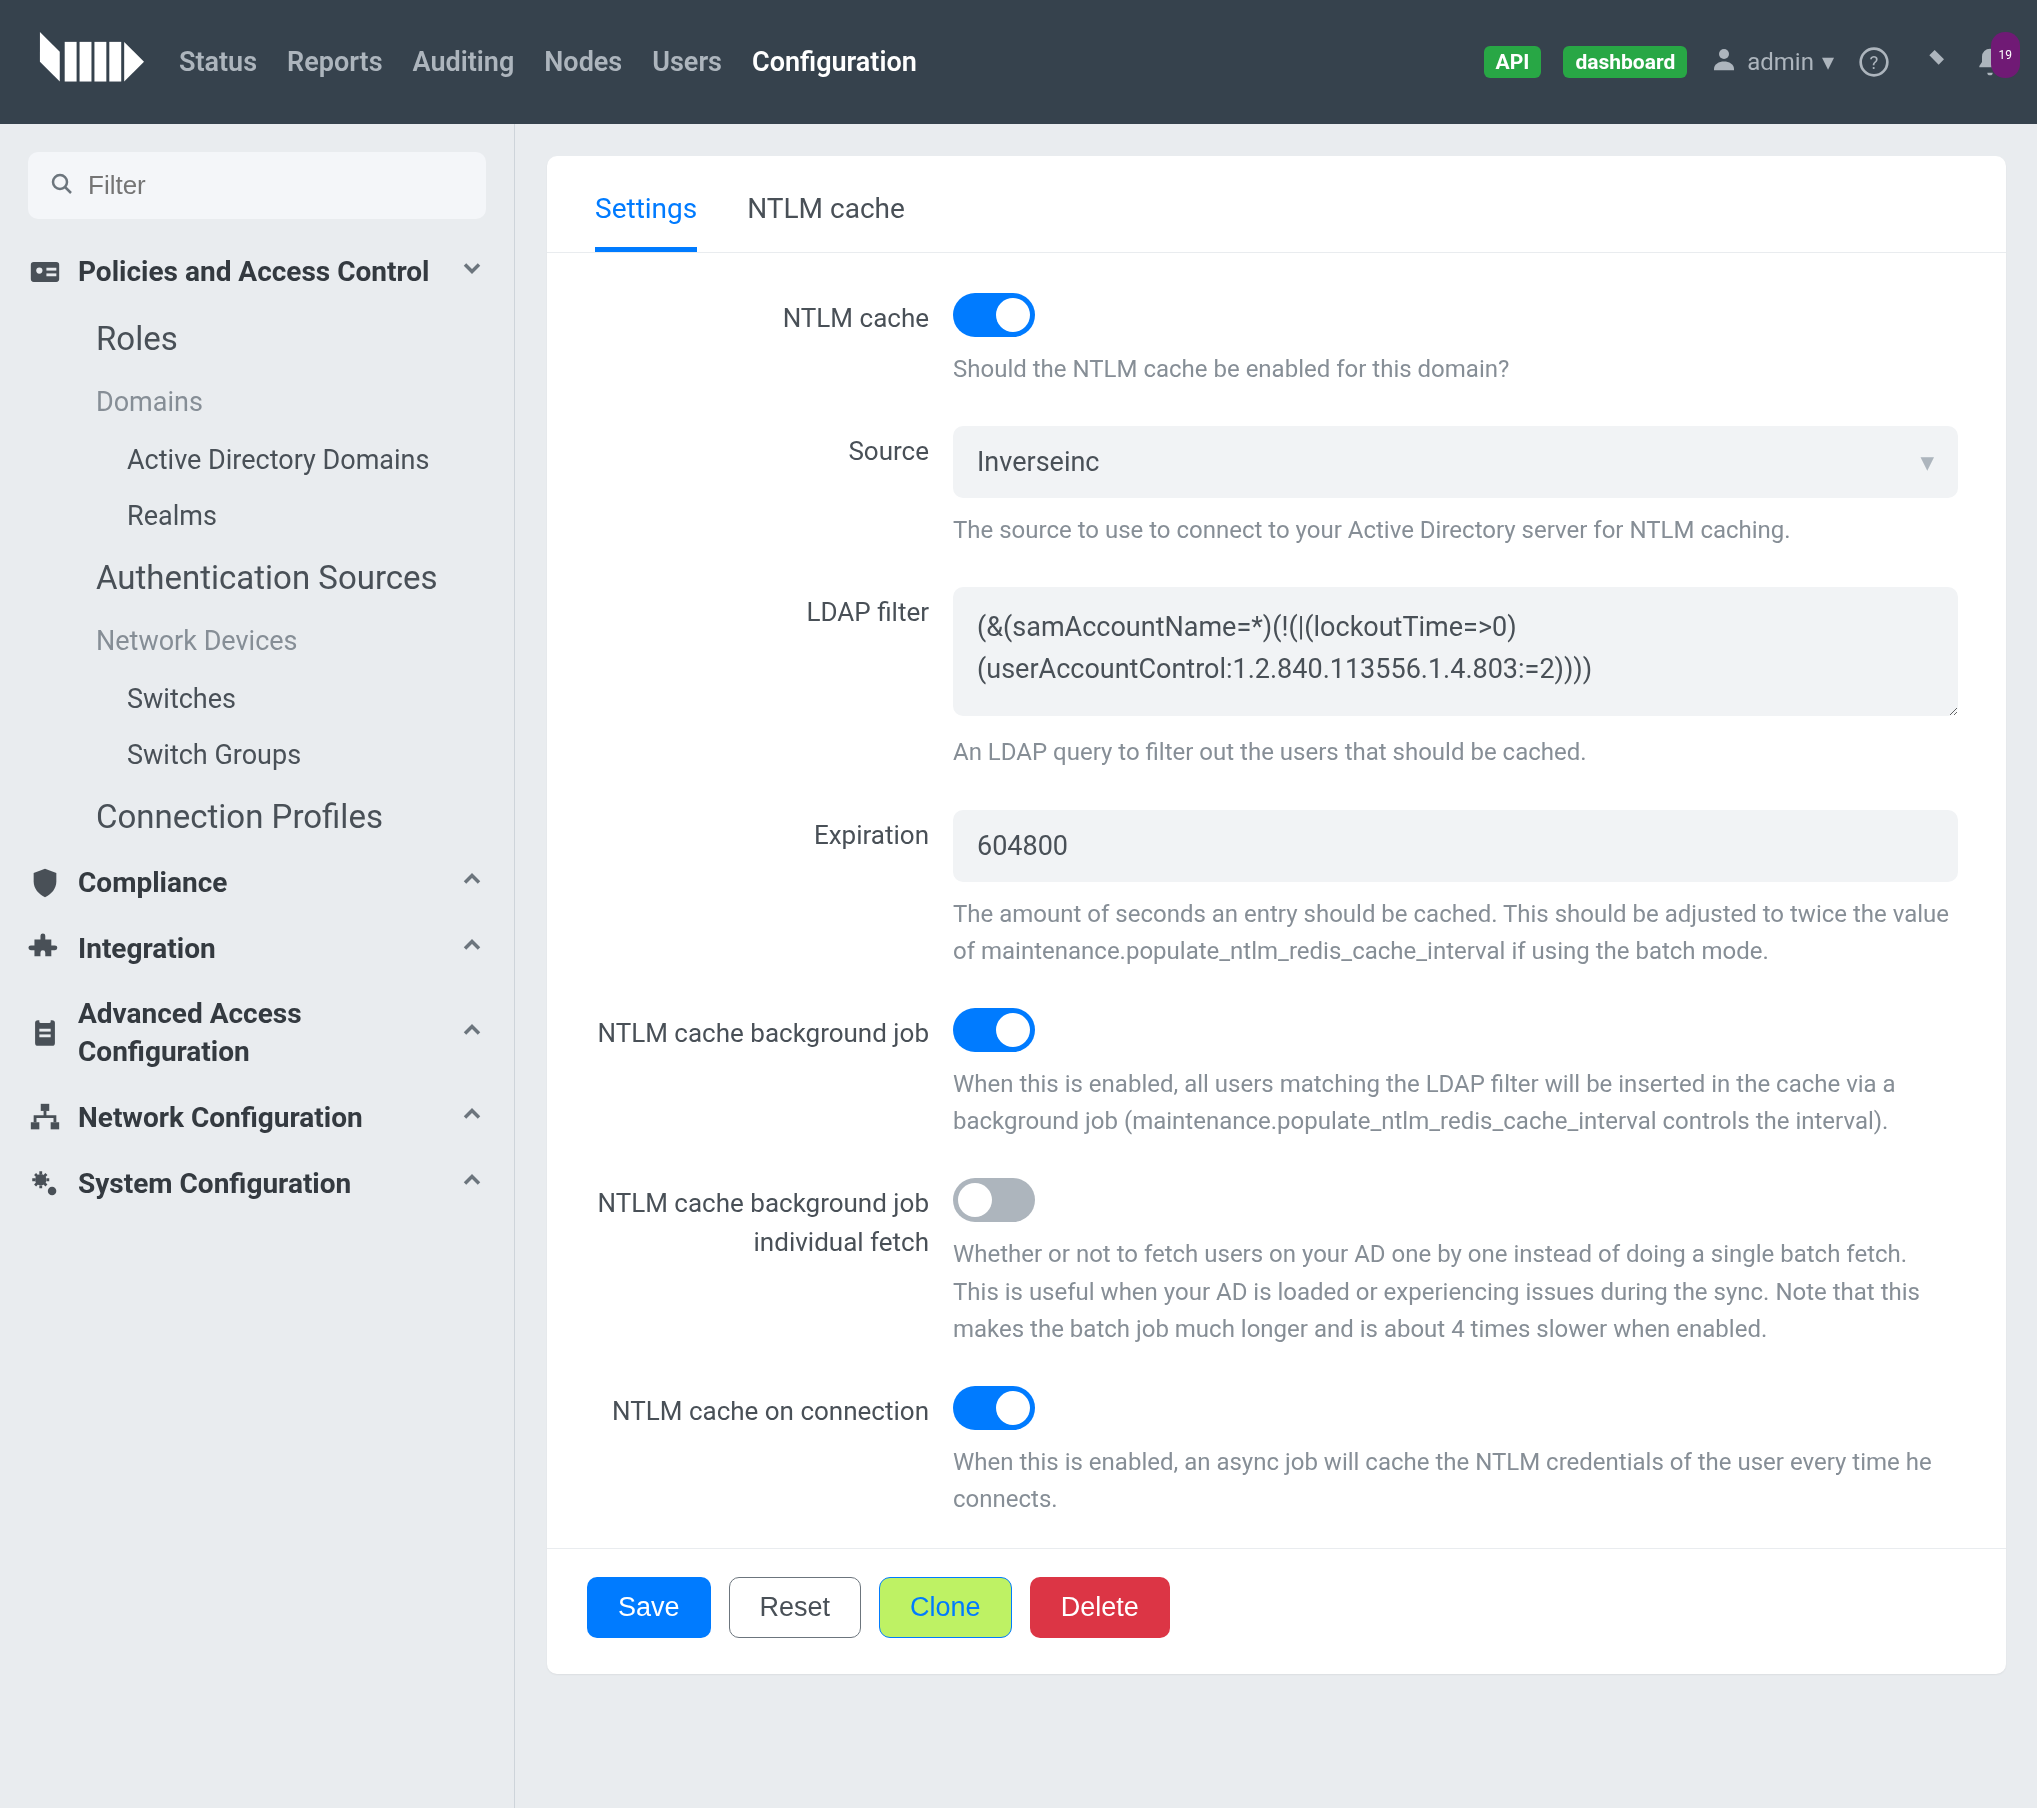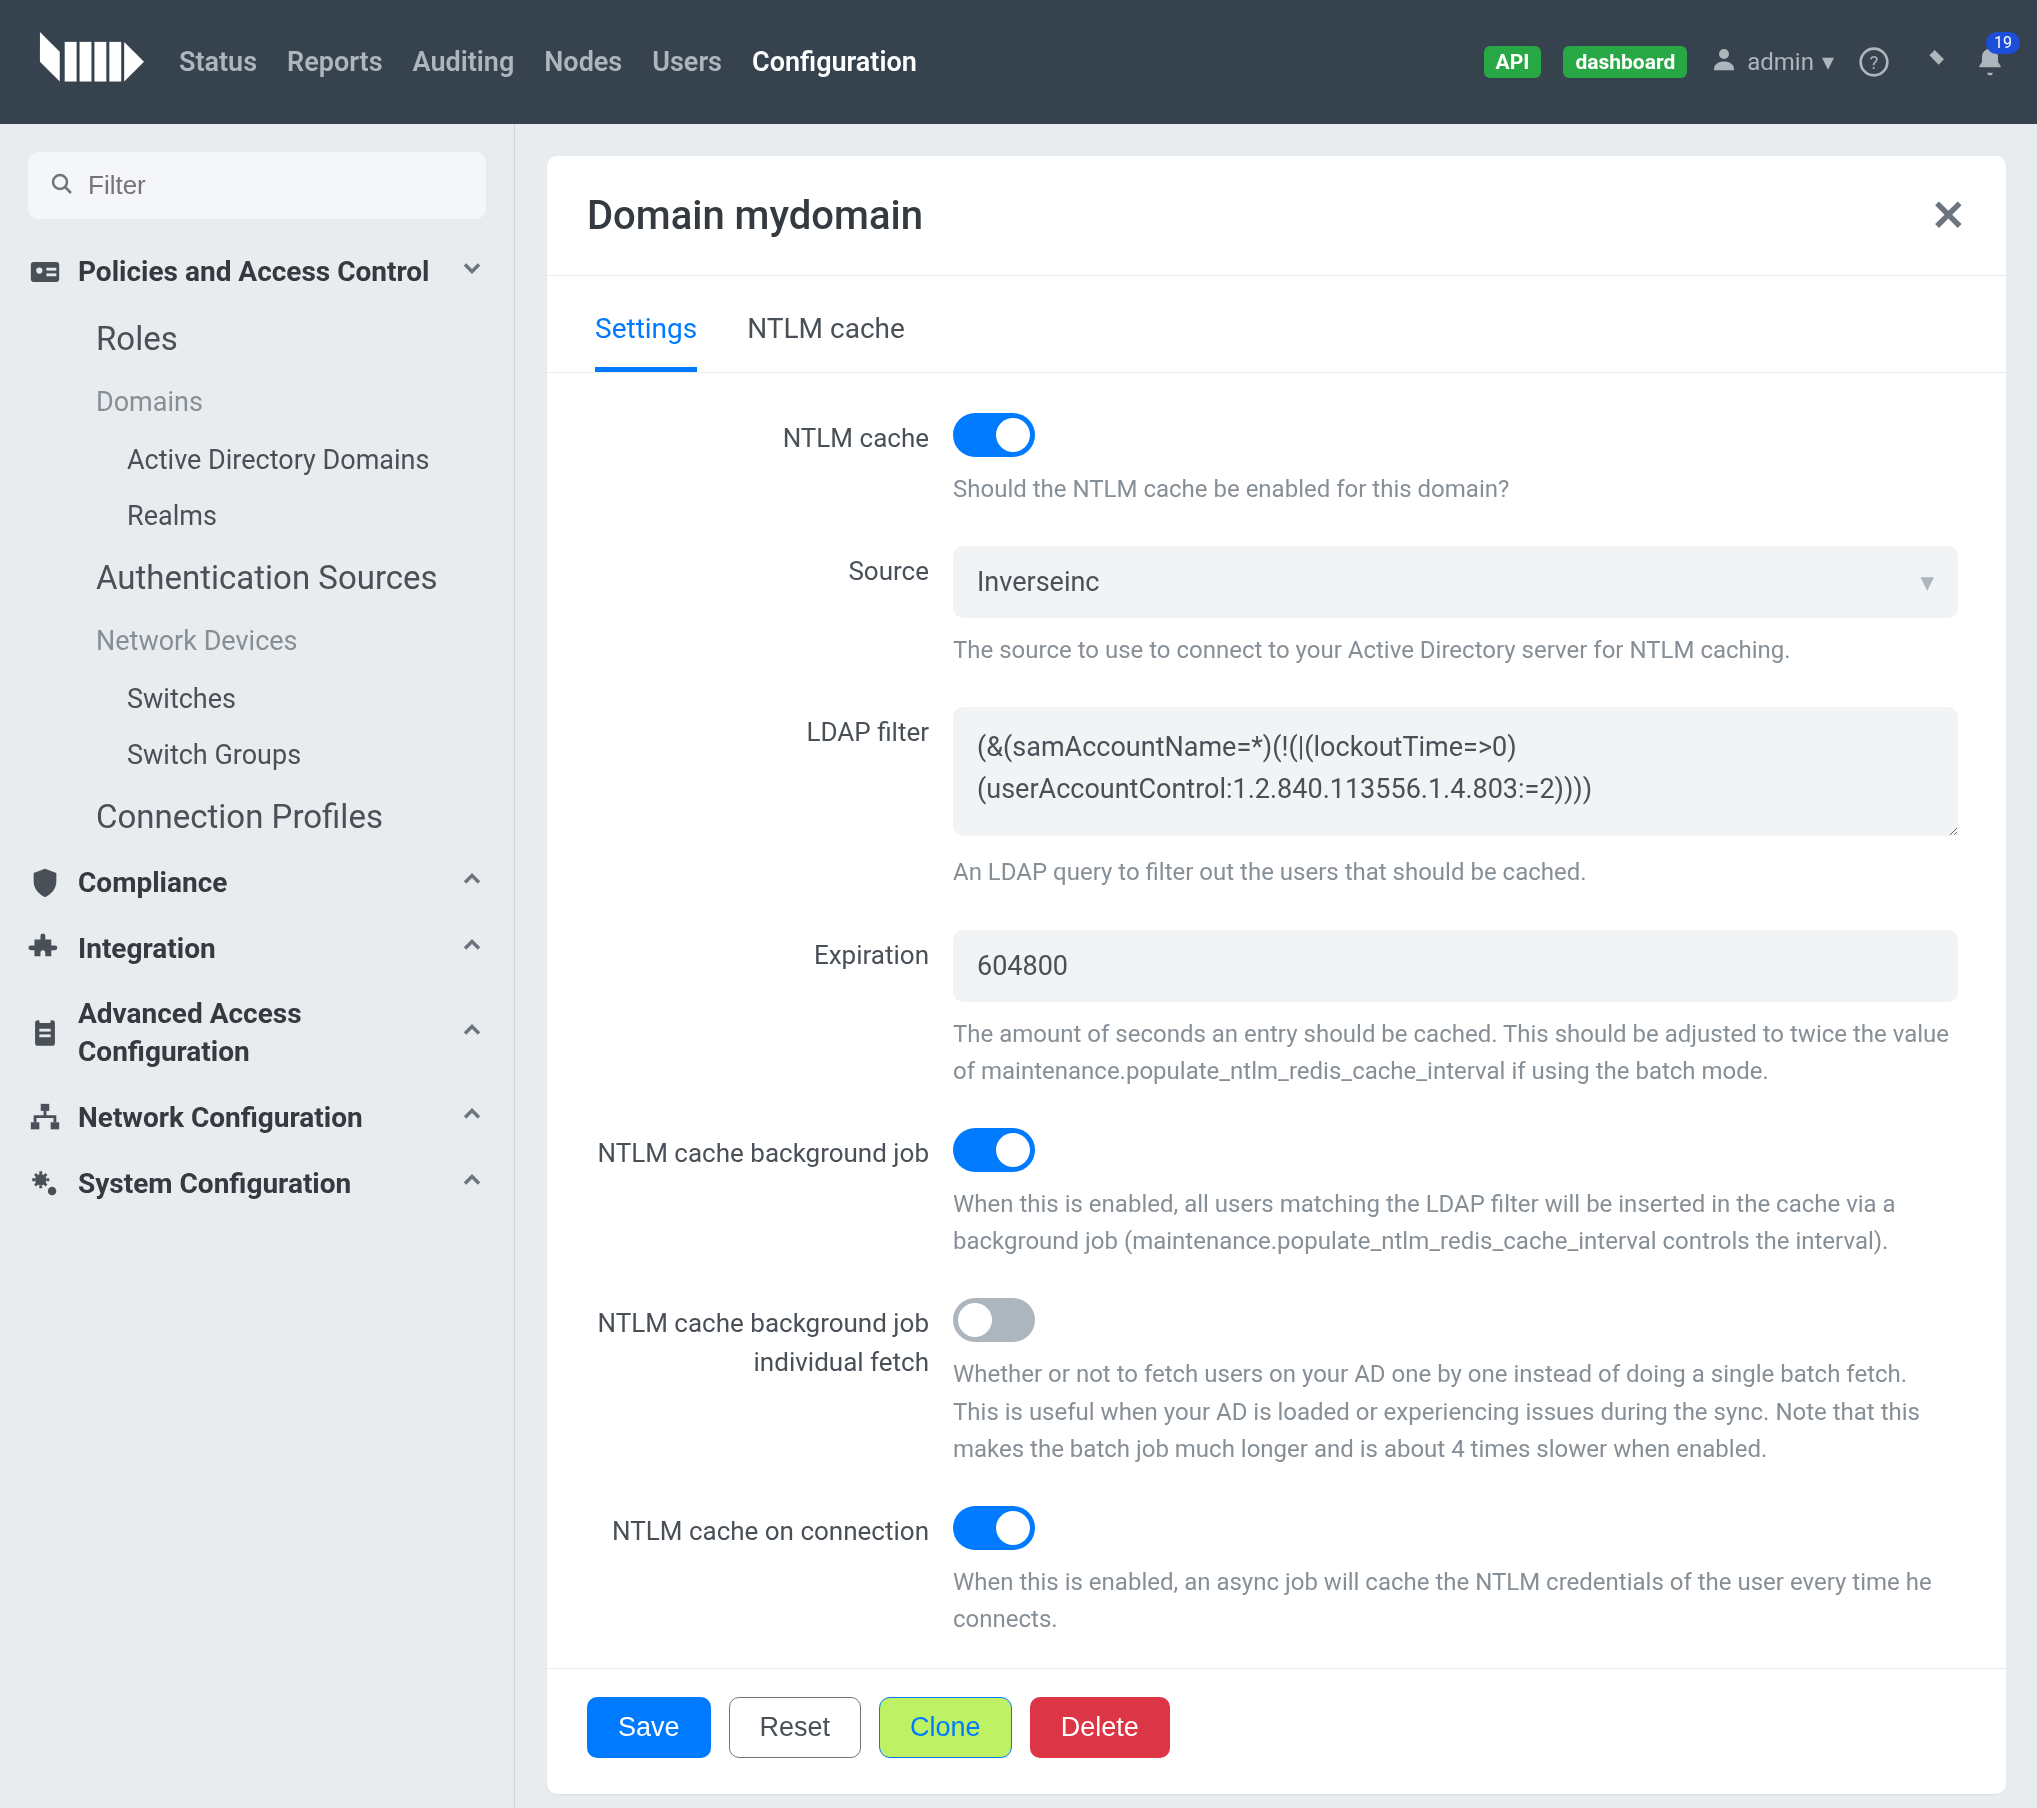--- a/index.html
+++ b/index.html
@@ -51,7 +51,7 @@
 .user-chip { display: flex; align-items: center; gap: 8px; color: #adb5bd; cursor: pointer; }
 .icon-btn { width: 36px; height: 36px; display:flex; align-items:center; justify-content:center; cursor:pointer; color:#adb5bd; }
 .bell-wrap { position: relative; }
-.bell-count { position:absolute; top:-12px; right:-12px; background:#1d4ed8; color:#fff; font-size:16px; border-radius:14px; padding:0 8px; line-height:22px; }
+.bell-count { position:absolute; top:-12px; right:-12px; background:#701a75; color:#fff; font-size:12px; border-radius:14px; padding:12px 8px; line-height:22px; }
 
 .layout { display: flex; height: calc(1809px - 123px); }
 .sidebar {

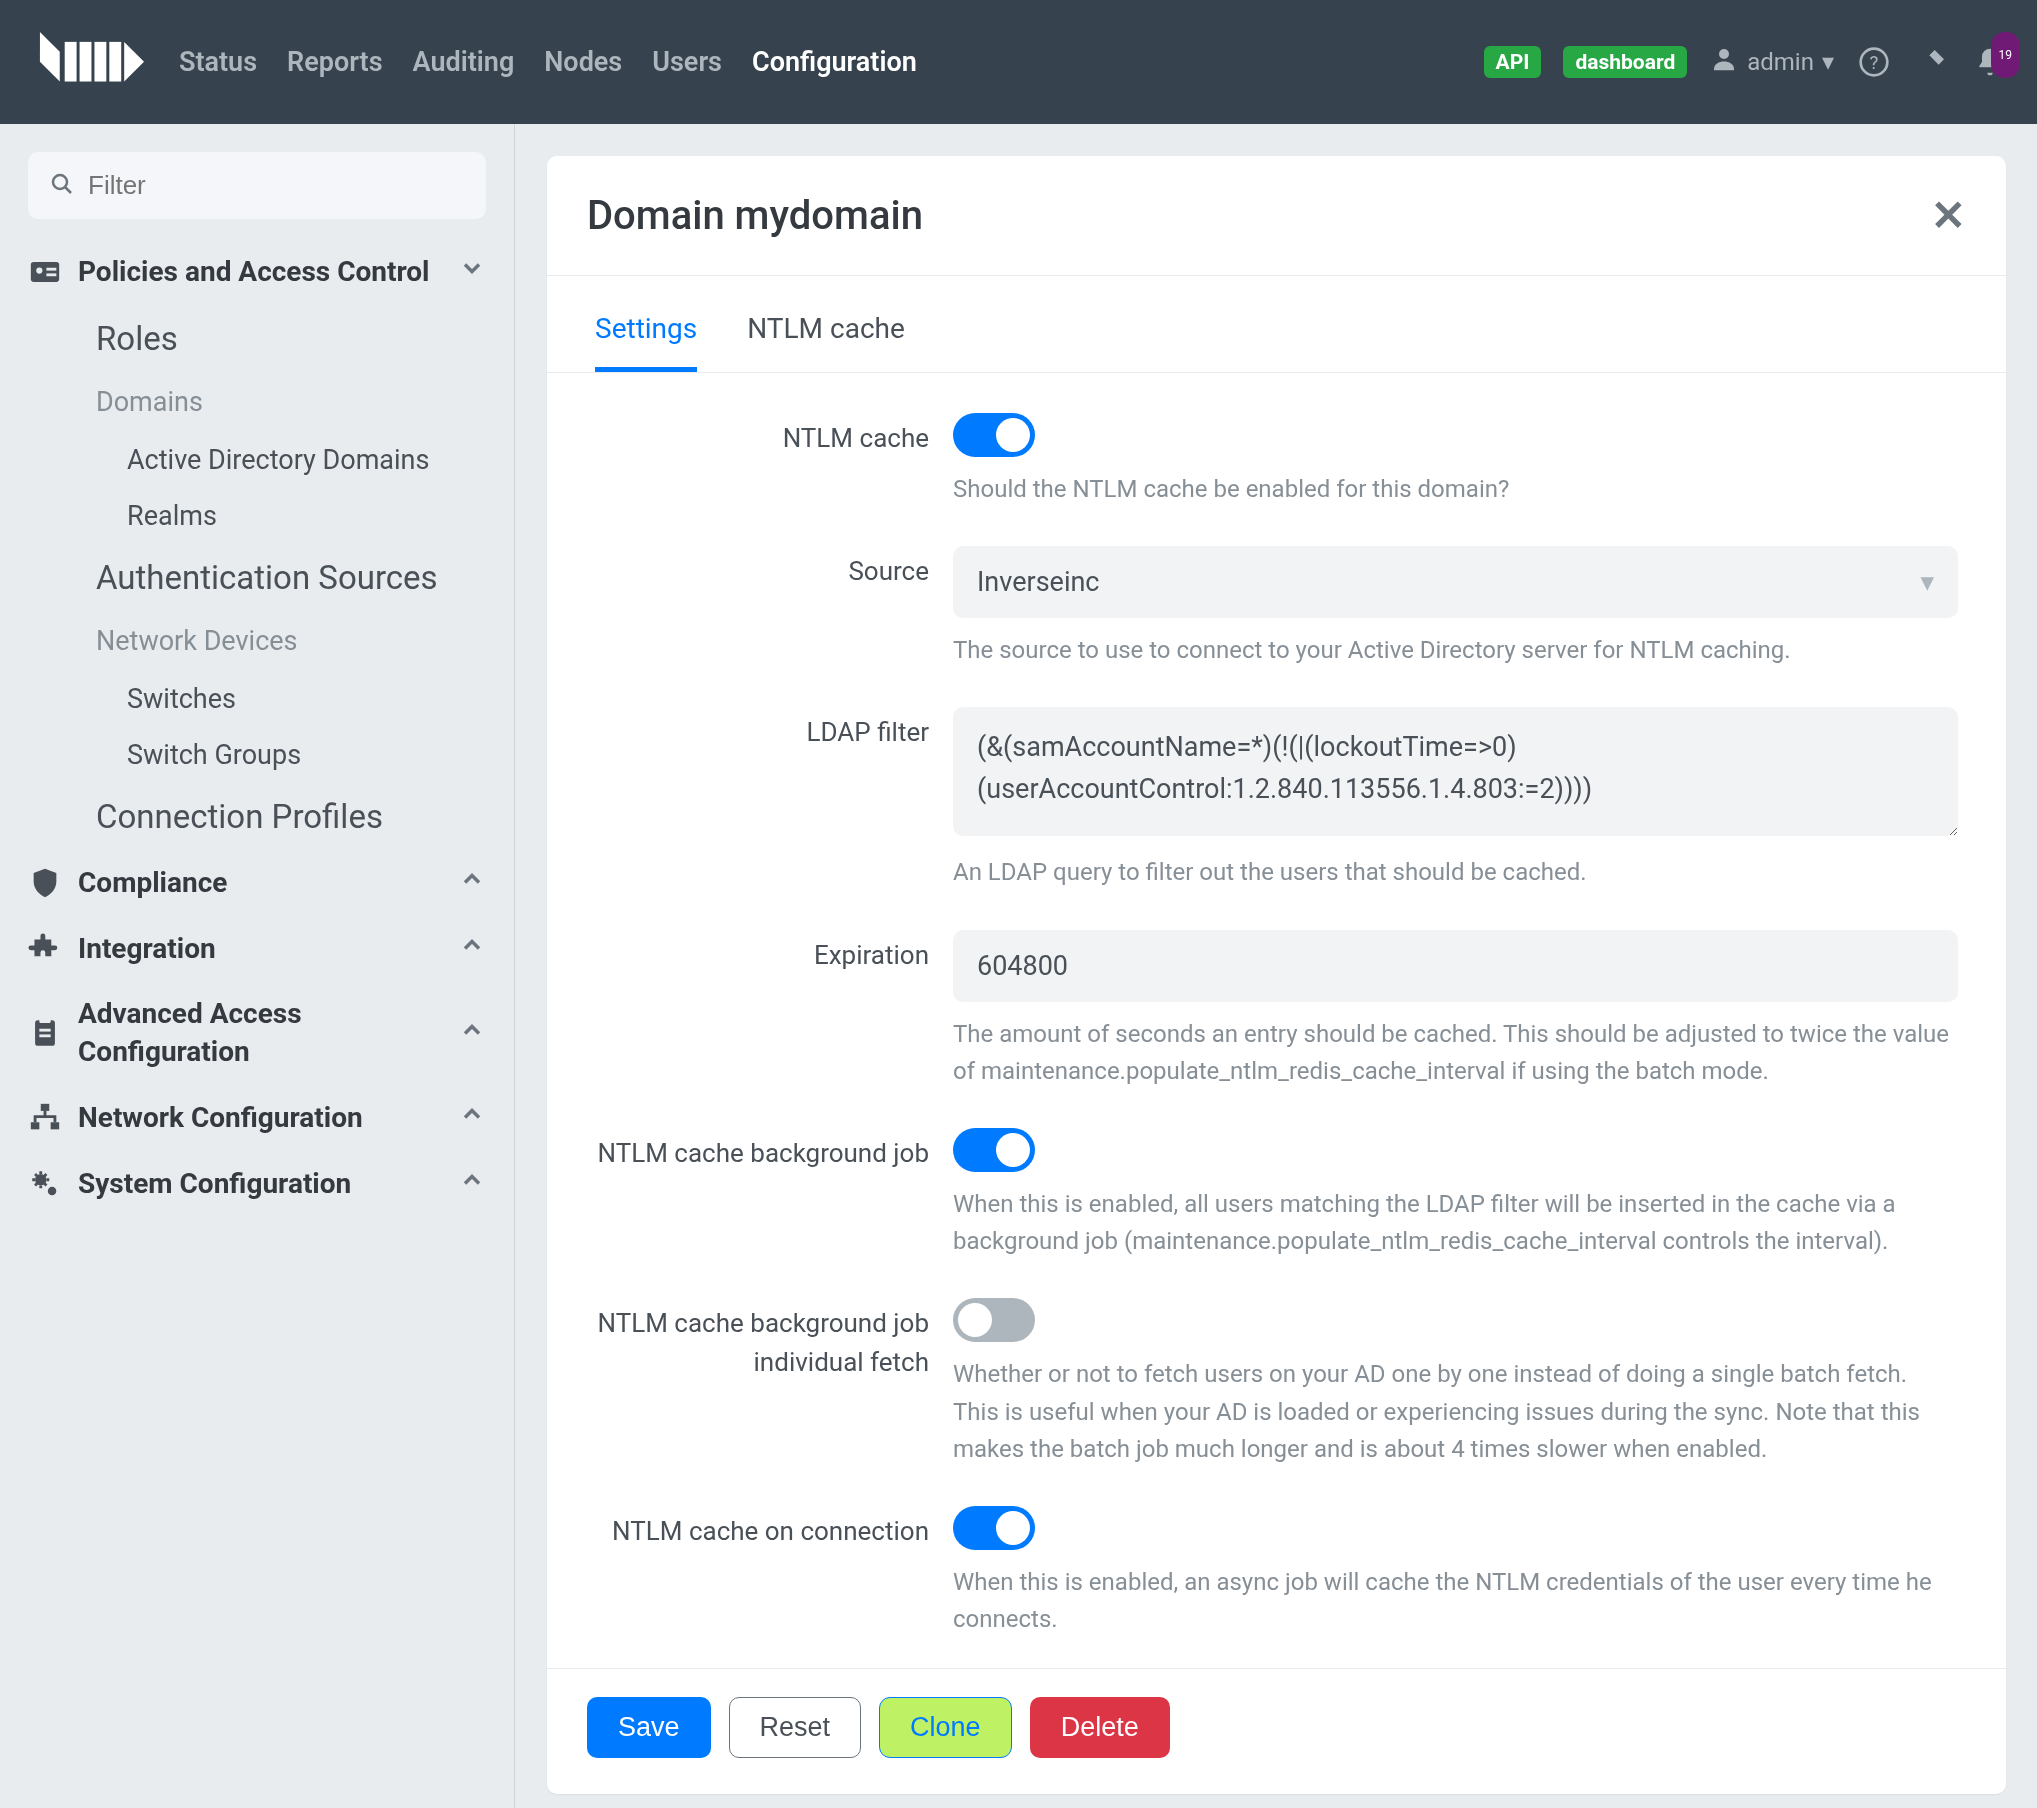--- a/index.html
+++ b/index.html
@@ -358,10 +358,6 @@
 
   <div class="main">
     <div class="card">
-      <div class="card-head">
-        <div class="card-title">Domain mydomain</div>
-        <div class="close-x">✕</div>
-      </div>
       <div class="tabs">
         <div class="tab active">Settings</div>
         <div class="tab">NTLM cache</div>

